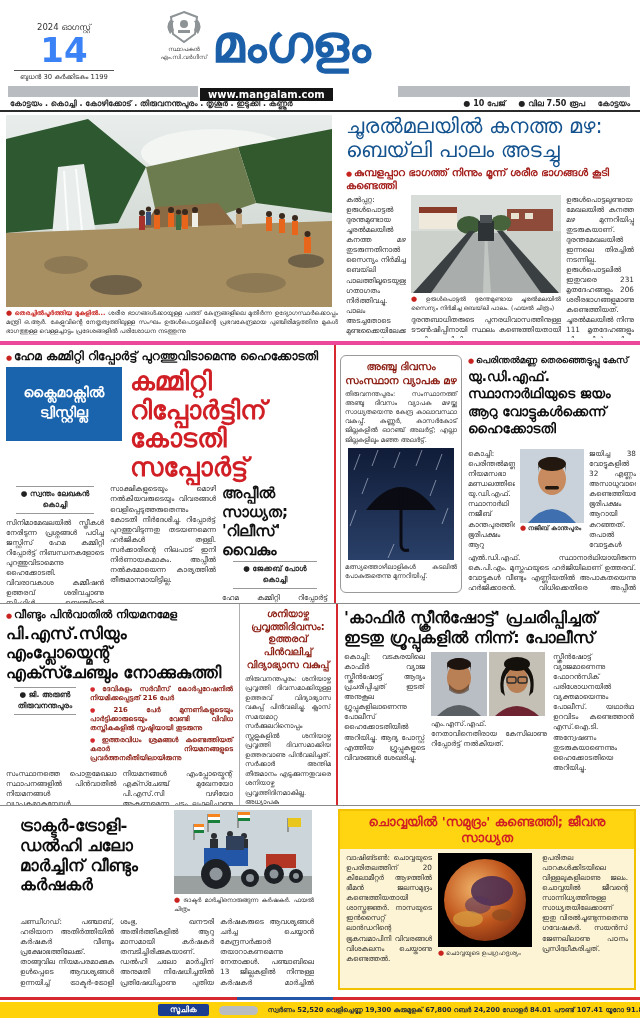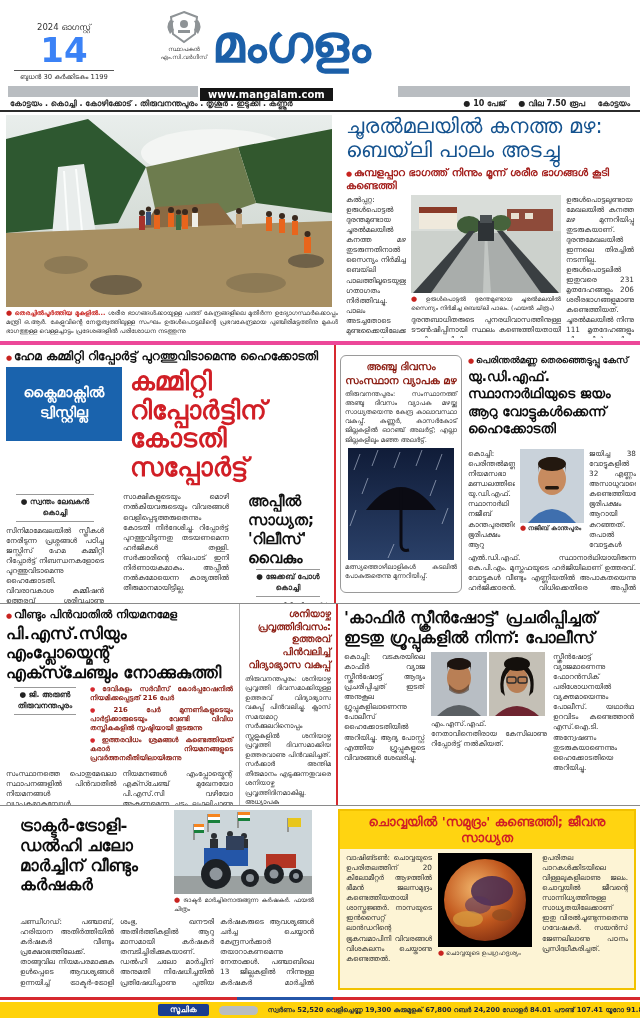--- a/index.html
+++ b/index.html
@@ -42,7 +42,7 @@
   .hema-headrow{display:flex;margin-top:4px}
   .bluebox{width:116px;height:74px;background:#1a63ad;color:#fff;font-size:14px;font-weight:bold;text-align:center;padding-top:16px;line-height:1.4}
   .hema-head{flex:1;padding-left:8px;font-size:26px;font-weight:bold;color:#d11f26;line-height:1.1}
-  .hema-body{display:flex;gap:19px;margin-top:11px;height:160px}
+  .hema-body{display:flex;gap:6px;margin-top:3px;height:160px}
   .col-a{width:98px}.col-b{width:106px}.col-c{flex:1}
   .byline-box{text-align:center;font-size:7.6px;font-weight:bold;color:#222;margin:2px auto 4px auto;width:80%;border-top:1px solid #999;border-bottom:1px solid #999;padding:2px 0;line-height:1.4}
   .subhead{font-size:15px;font-weight:bold;color:#101010;line-height:1.25;margin-bottom:2px}

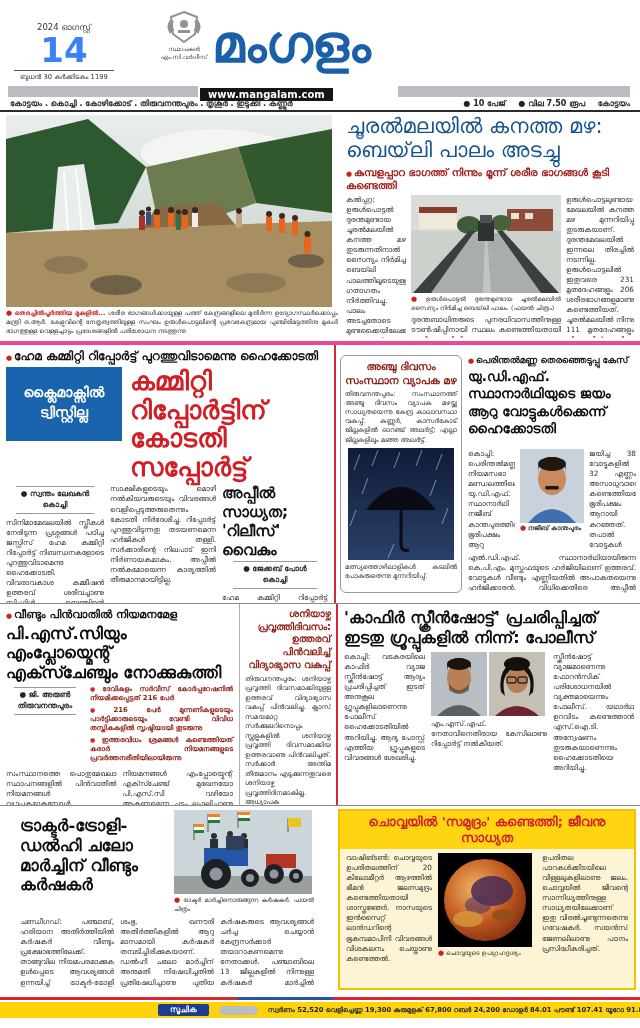--- a/index.html
+++ b/index.html
@@ -70,7 +70,7 @@
   .psc-body{display:flex;gap:6px;margin-top:2px}
   .psc-col{flex:1}
   .saturday{width:98px;padding:4px 5px;border-right:2px solid #d6292f;overflow:hidden}
-  .sat-head{font-size:9.8px;font-weight:bold;color:#8c1d12;line-height:1.3;text-align:right;margin-bottom:3px}
+  .sat-head{font-size:9.8px;font-weight:bold;color:#8c1d12;line-height:1.3;text-align:center;margin-bottom:3px}
   .kafir{flex:1;padding:4px 6px;overflow:hidden}
   .kafir-head{font-size:16px;font-weight:bold;color:#0d0d0d;line-height:1.25;margin-bottom:4px}
   .kafir-body{display:flex;gap:6px}

